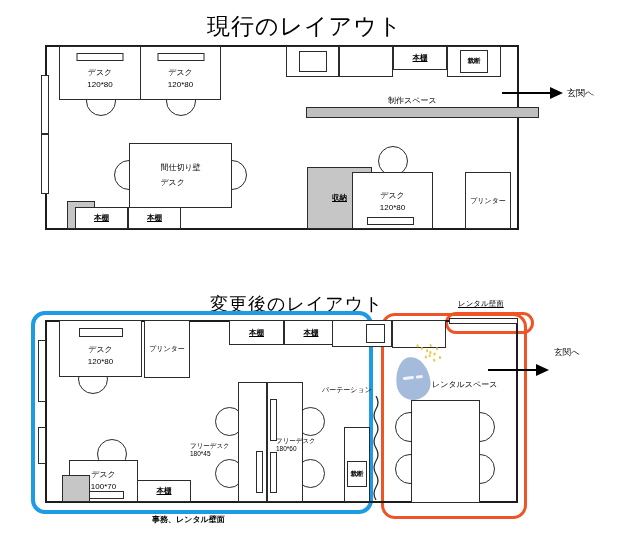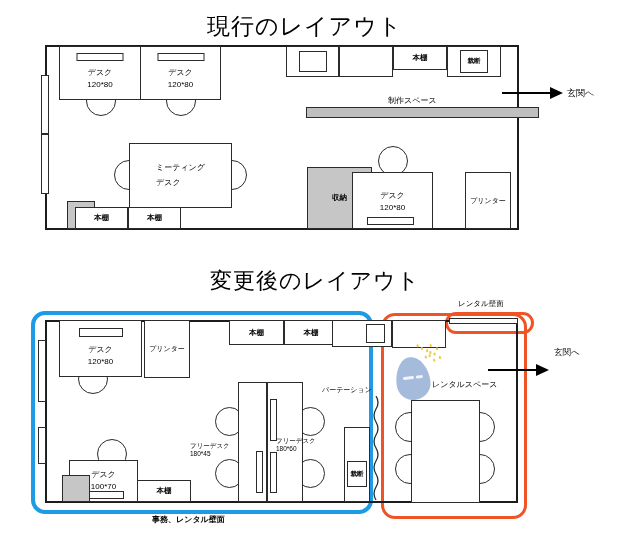--- a/index.html
+++ b/index.html
@@ -15,7 +15,7 @@
   .chair{position:absolute;box-sizing:border-box;background:#fff;border:1.5px solid #2b2b2b;border-radius:50%;}
   .lbl{position:absolute;white-space:nowrap;line-height:1.35;}
   .t-title{font-size:23px;letter-spacing:1px;}
-  .fs9{font-size:9px;} .fs8{font-size:8px;} .fs75{font-size:7.5px;} .fs7{font-size:7px;} .fs65{font-size:6.5px;}
+  .fs9{font-size:9px;} .fs8{font-size:8px;} .fs75{font-size:7.5px;text-decoration:underline;} .fs7{font-size:7px;} .fs65{font-size:6.5px;}
   .b{font-weight:bold;}
   .desklbl{font-size:8px;line-height:1.5;text-align:center;}
   .monitor{position:absolute;box-sizing:border-box;background:#fff;border:1.5px solid #2b2b2b;}

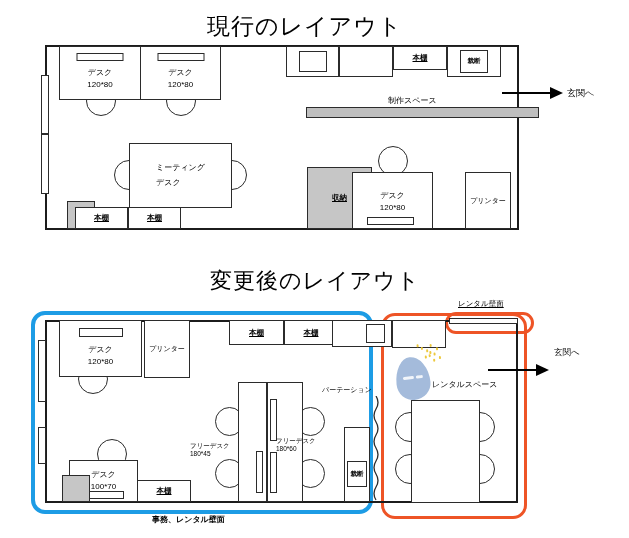--- a/index.html
+++ b/index.html
@@ -87,7 +87,7 @@
 
   <div class="box cent" style="left:129px;top:143px;width:103px;height:65px;">
     <div class="desklbl" style="text-align:left;line-height:1.8;">
-      <span>ミーティング</span><br>
+      <span>間仕切り壁</span><br>
       <span>デスク</span>
     </div>
   </div>

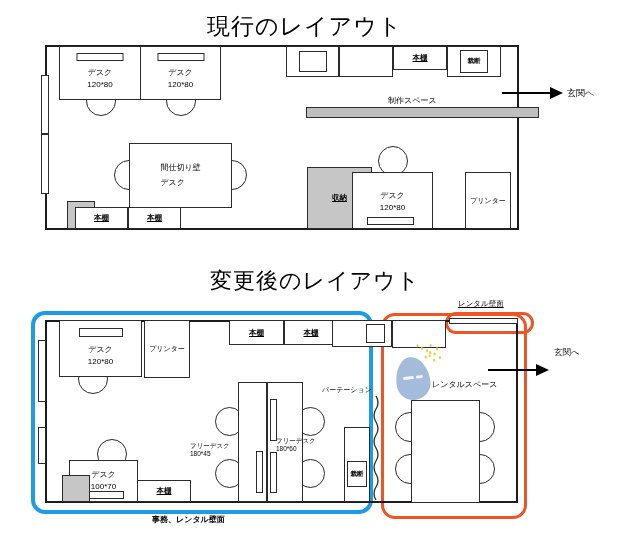--- a/index.html
+++ b/index.html
@@ -122,7 +122,7 @@
   </svg>
   <div class="lbl fs9" style="left:567px;top:87px;">玄関へ</div>
 
-  <div class="lbl t-title" style="left:210px;top:266px;font-size:22px;">変更後のレイアウト</div>
+  <div class="lbl t-title" style="left:210px;top:292px;font-size:18px;">変更後のレイアウト</div>
 
   <div class="zone-blue" style="left:31px;top:311px;width:342px;height:203px;"></div>
   <div class="zone-orange" style="left:381px;top:313px;width:146px;height:206px;"></div>

